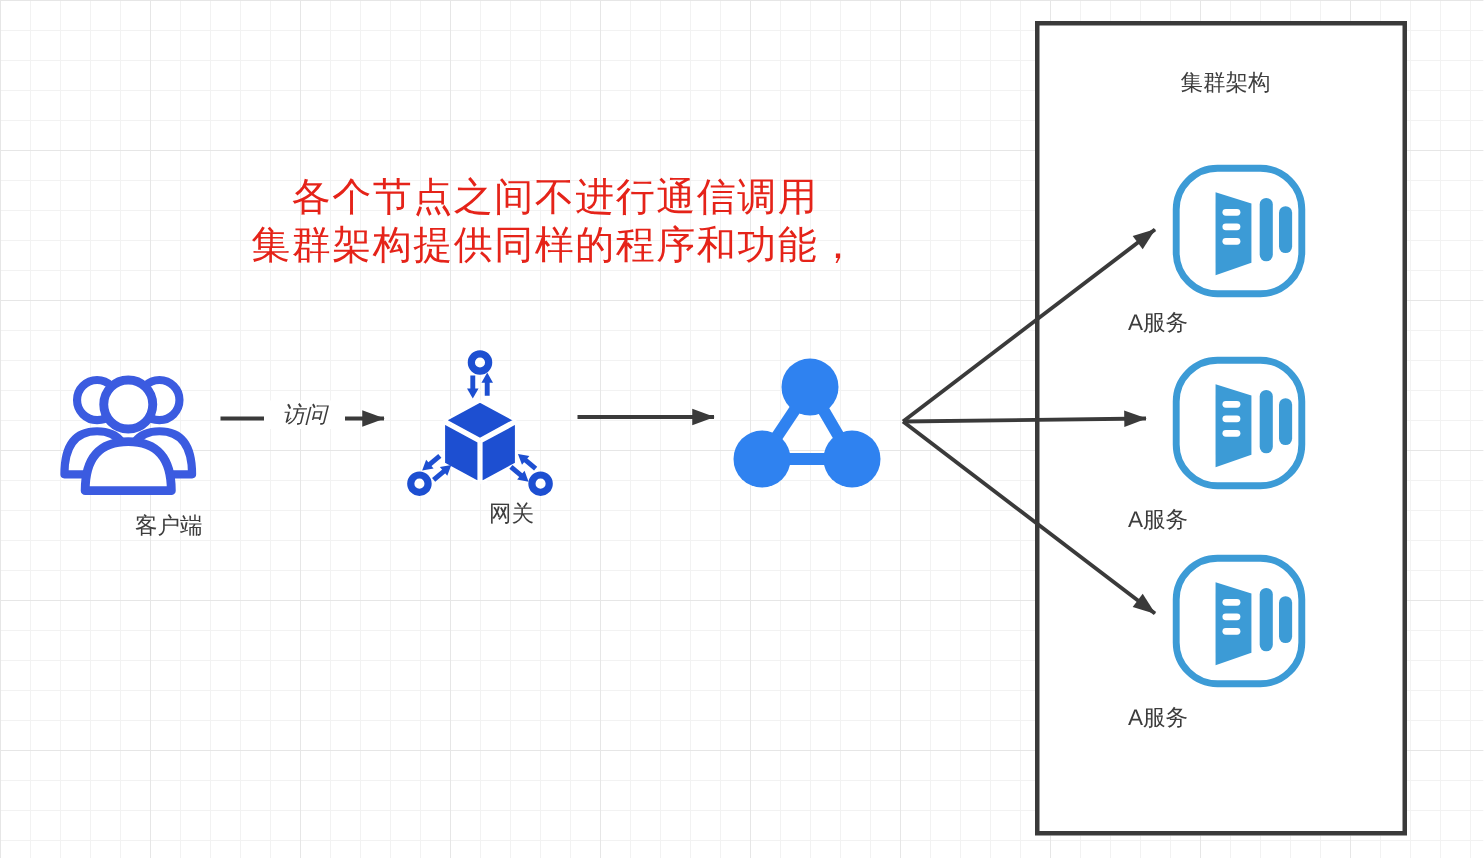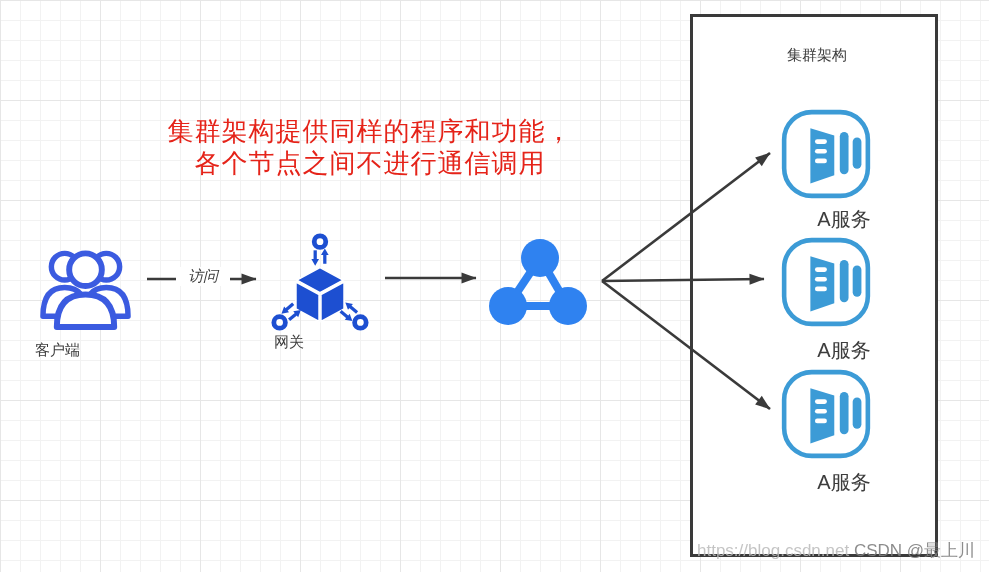--- a/index.html
+++ b/index.html
@@ -77,8 +77,8 @@
 <div class="canvas">
 
   <div class="annotation">
+    <div>各个节点之间不进行通信调用</div>
     <div>集群架构提供同样的程序和功能，</div>
-    <div>各个节点之间不进行通信调用</div>
   </div>
 
   <div class="cluster-box">

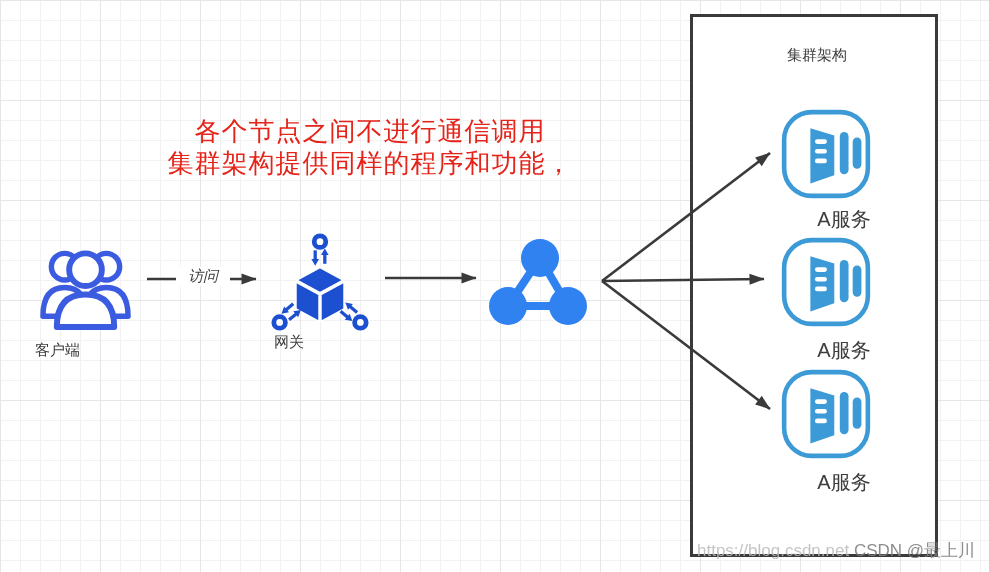--- a/index.html
+++ b/index.html
@@ -48,8 +48,8 @@
   }
   .service-icon { position:absolute; left:86px; width:94px; height:92px; z-index:4; }
   .service-label {
-    position:absolute; left:77px; width:148px; text-align:center;
-    font-size:20px; color:var(--label-gray); z-index:4;
+    position:absolute; left:59px; width:148px; 
+    font-size:15px; color:var(--label-gray); z-index:4;
   }
 
   

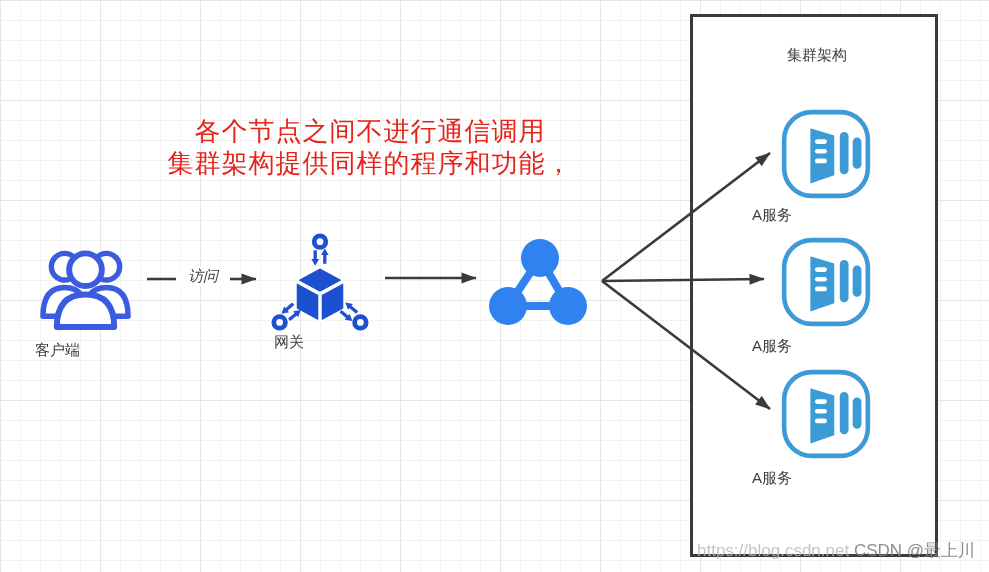--- a/index.html
+++ b/index.html
@@ -25,7 +25,7 @@
 
   .node { position:absolute; z-index:4; }
   .node-label {
-    position:absolute; z-index:4; text-align:left;
+    position:absolute; z-index:4; text-align:right;
     font-size:15px; color:var(--label-gray); white-space:nowrap;
   }
 

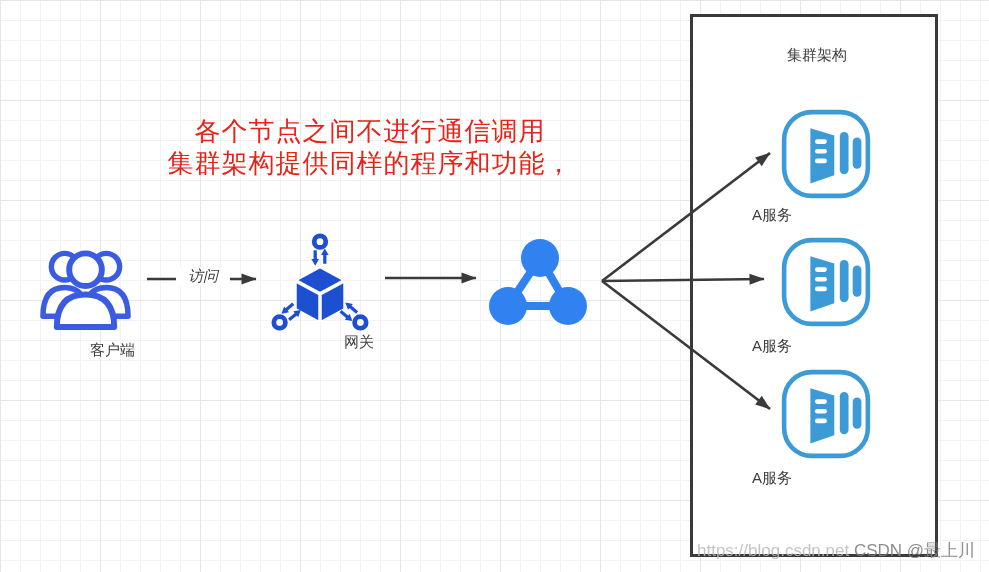--- a/index.html
+++ b/index.html
@@ -169,7 +169,7 @@
         <path class="gw-tri" d="M1,-2 L9,-2 L5,-9 Z"></path>
     </g>
   </svg>
-  <div class="node-label" style="left:274px; top:333px; width:100px">网关</div>
+  <div class="node-label" style="left:256px; top:333px; width:100px">网关</div>
 
   <svg class="node" style="left:488px; top:238px" width="104" height="100" viewBox="0 0 104 100">
     <line class="lb-line" x1="52" y1="20" x2="20" y2="68"></line>

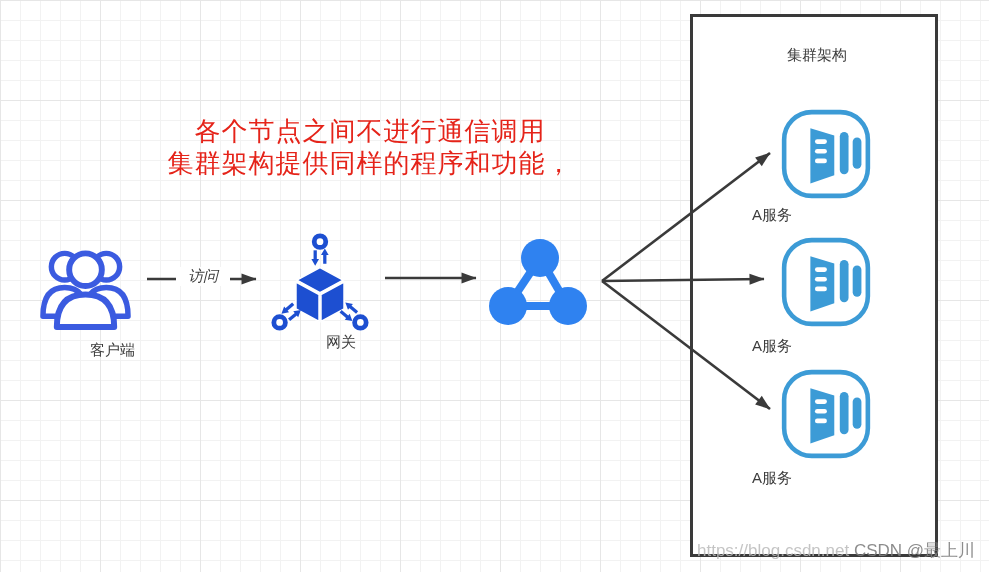--- a/index.html
+++ b/index.html
@@ -180,10 +180,6 @@
     <circle class="lb-dot" cx="80" cy="68" r="19"></circle>
   </svg>
 
-  <div class="watermark">
-    <span class="wm-url">https://blog.csdn.net</span>
-    <span class="wm-handle">CSDN @最上川</span>
-  </div>
 
 </div>
 

